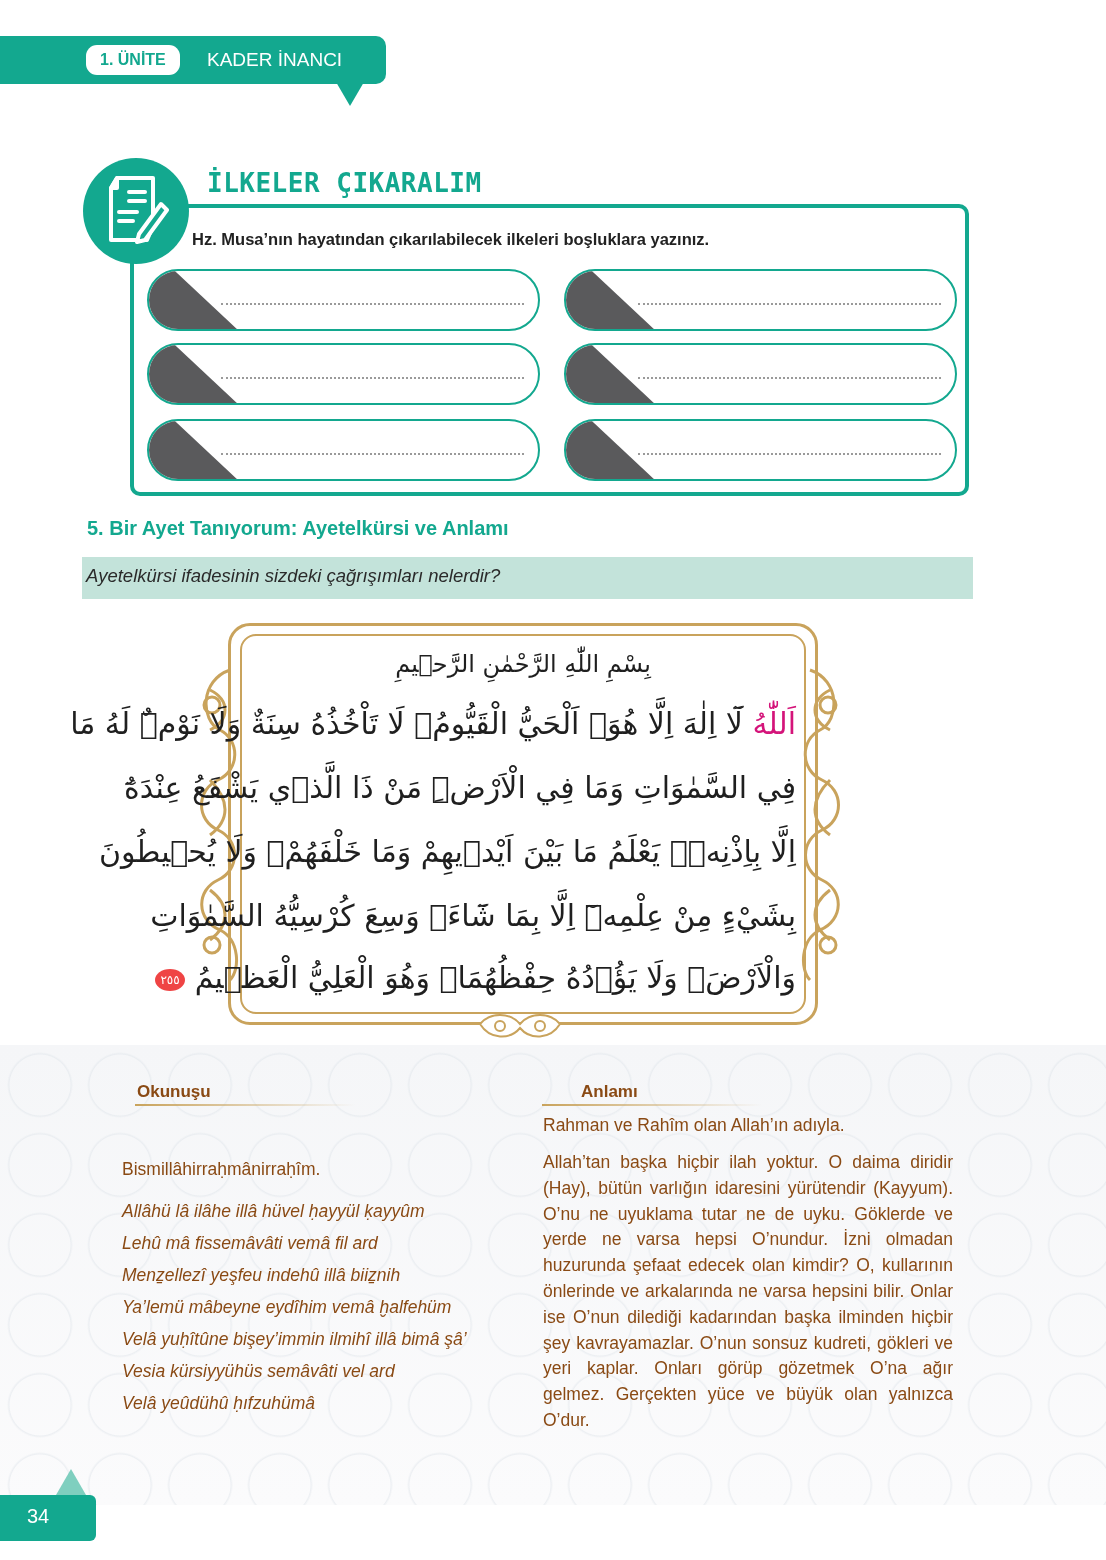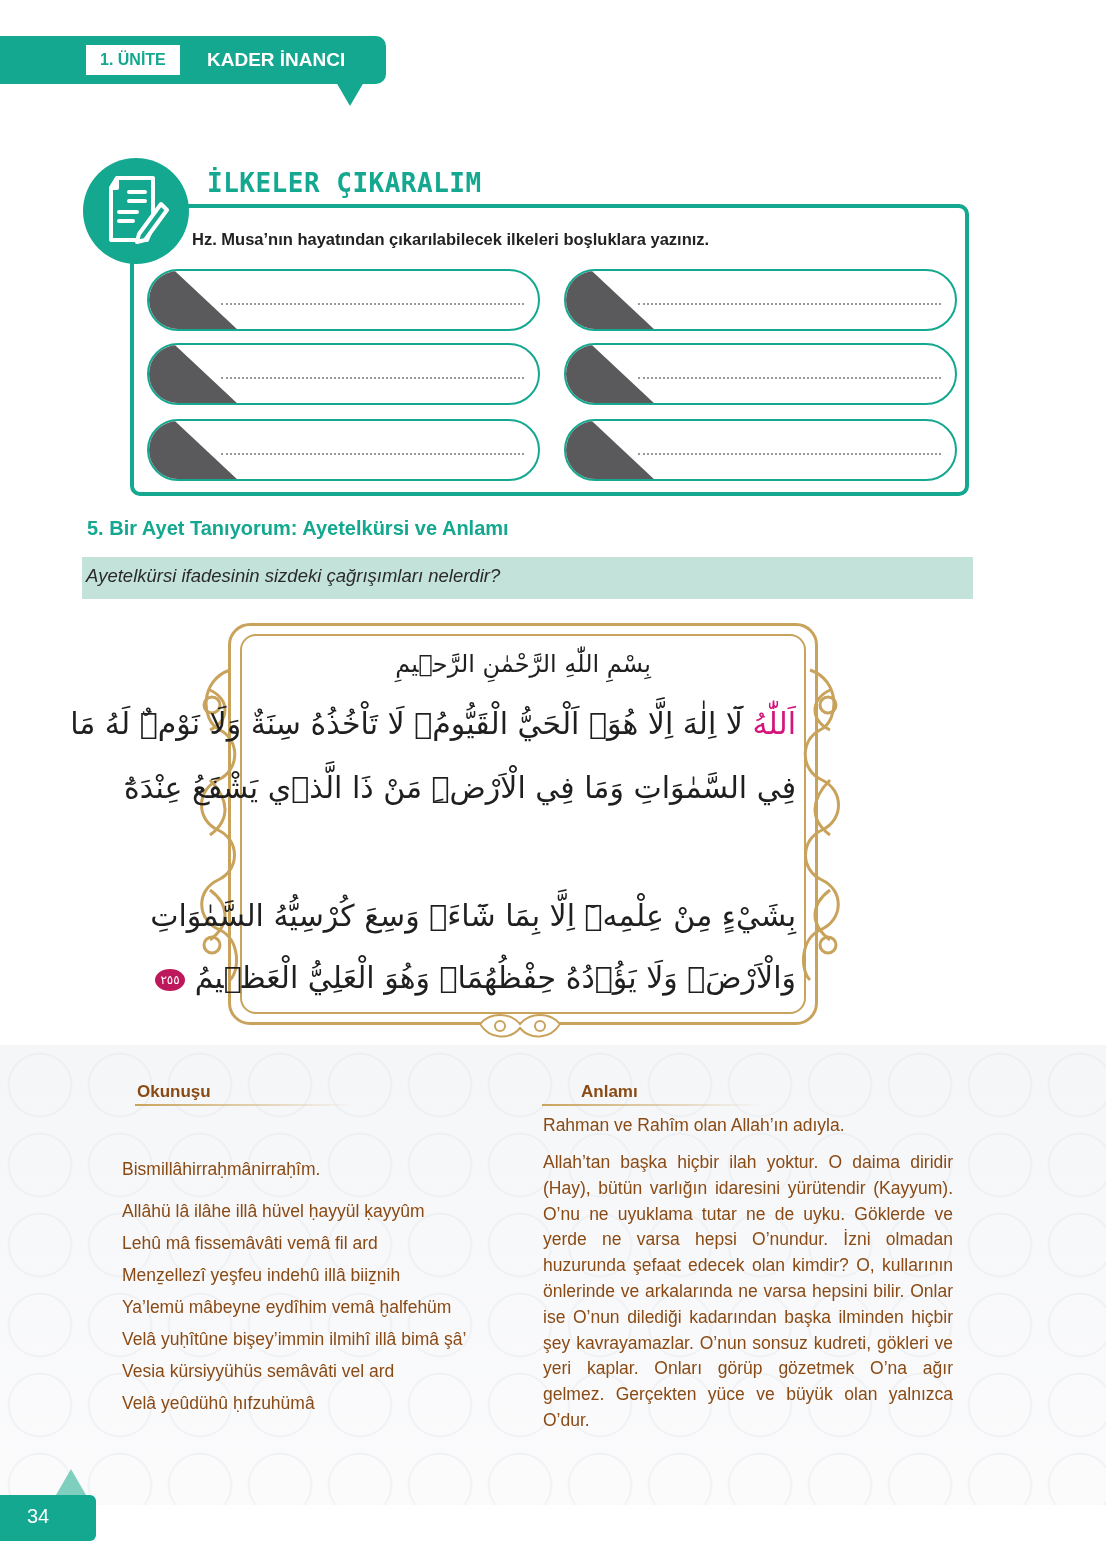--- a/index.html
+++ b/index.html
@@ -9,7 +9,7 @@
   
   .unit-bar { position: absolute; left: 0; top: 36px; width: 386px; height: 48px; background: #13a88f; border-radius: 0 10px 10px 0; }
   .unit-bar .tail { position: absolute; right: 22px; bottom: -22px; width: 0; height: 0; border-left: 14px solid transparent; border-right: 14px solid transparent; border-top: 24px solid #13a88f; }
-  .unit-badge { position: absolute; left: 86px; top: 9px; height: 30px; padding: 0 14px; background: #fff; border-radius: 0; color: #13a88f; font-weight: bold; font-size: 16px; line-height: 30px; }
+  .unit-badge { position: absolute; left: 86px; top: 9px; height: 30px; padding: 0 14px; background: #fff; border-radius: 11px; color: #13a88f; font-weight: bold; font-size: 16px; line-height: 30px; }
   .unit-title { position: absolute; left: 207px; top: 10px; color: #fff; font-weight: bold; font-size: 19px; line-height: 28px; }
 
   

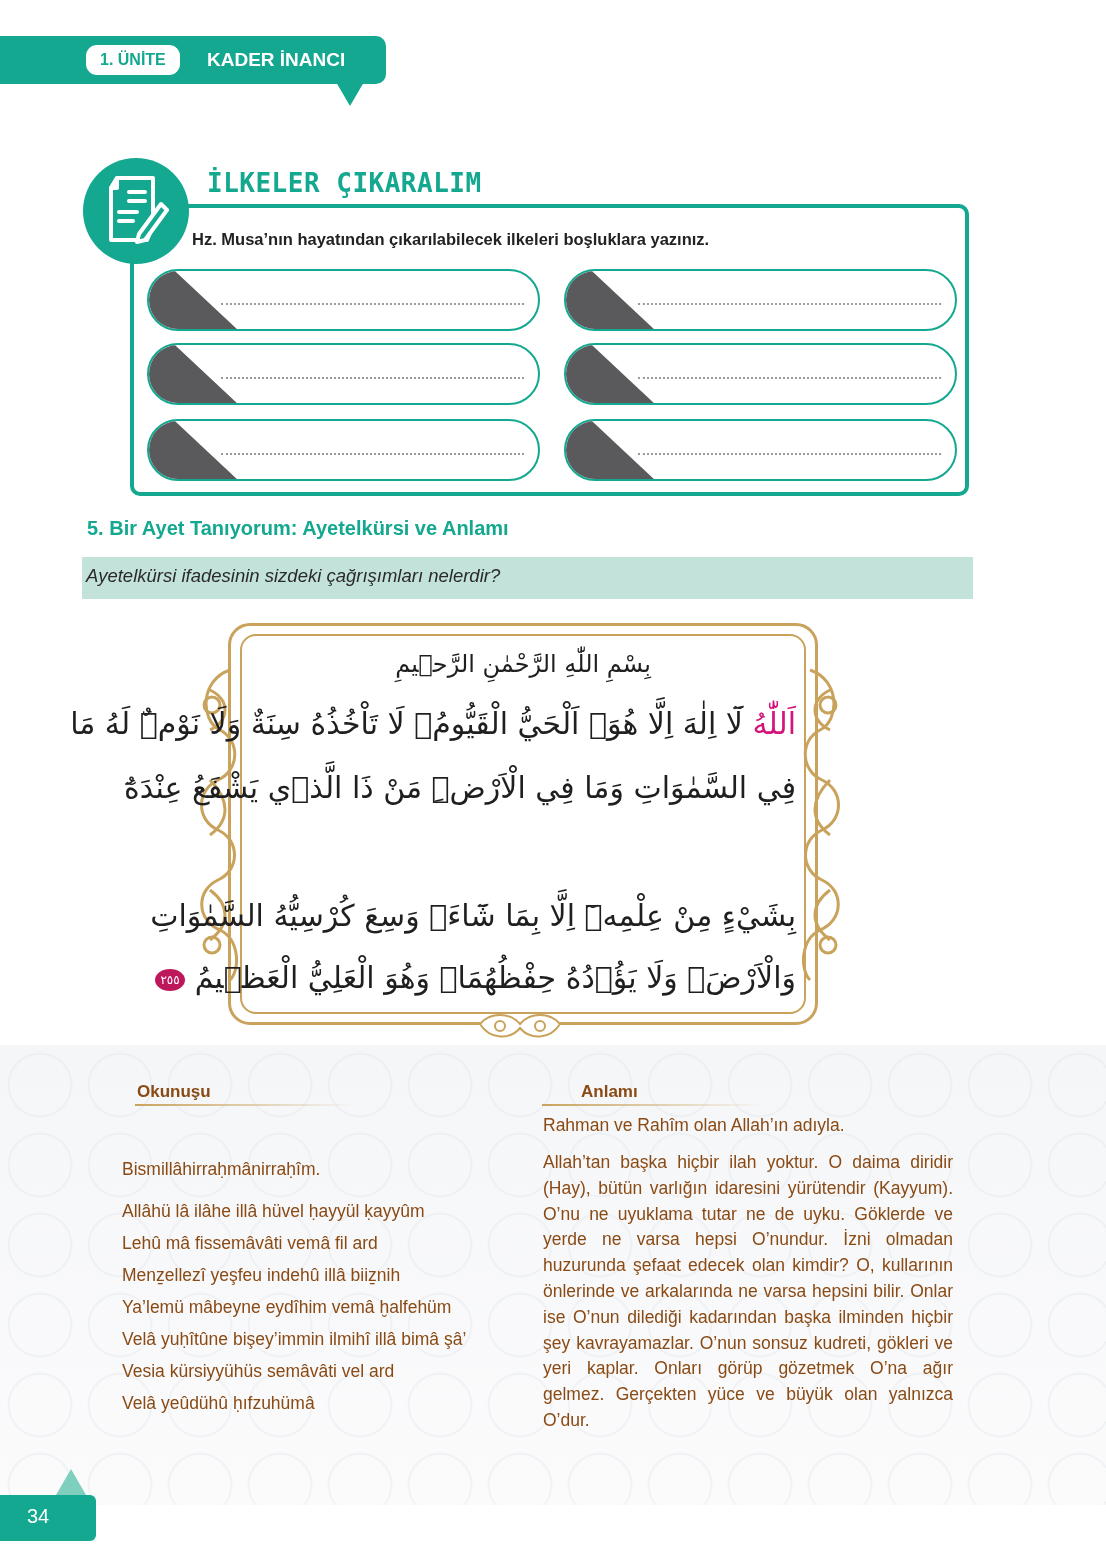--- a/index.html
+++ b/index.html
@@ -10,7 +10,7 @@
   .unit-bar { position: absolute; left: 0; top: 36px; width: 386px; height: 48px; background: #13a88f; border-radius: 0 10px 10px 0; }
   .unit-bar .tail { position: absolute; right: 22px; bottom: -22px; width: 0; height: 0; border-left: 14px solid transparent; border-right: 14px solid transparent; border-top: 24px solid #13a88f; }
   .unit-badge { position: absolute; left: 86px; top: 9px; height: 30px; padding: 0 14px; background: #fff; border-radius: 11px; color: #13a88f; font-weight: bold; font-size: 16px; line-height: 30px; }
-  .unit-title { position: absolute; left: 207px; top: 10px; color: #fff; font-weight: bold; font-size: 19px; line-height: 28px; }
+  .unit-title { position: absolute; left: 207px; top: 10px; color: #fff; font-weight: normal; font-size: 19px; line-height: 28px; }
 
   
   .ilke-icon { position: absolute; left: 83px; top: 158px; width: 106px; height: 106px; border-radius: 50%; background: #13a88f; z-index: 2; }

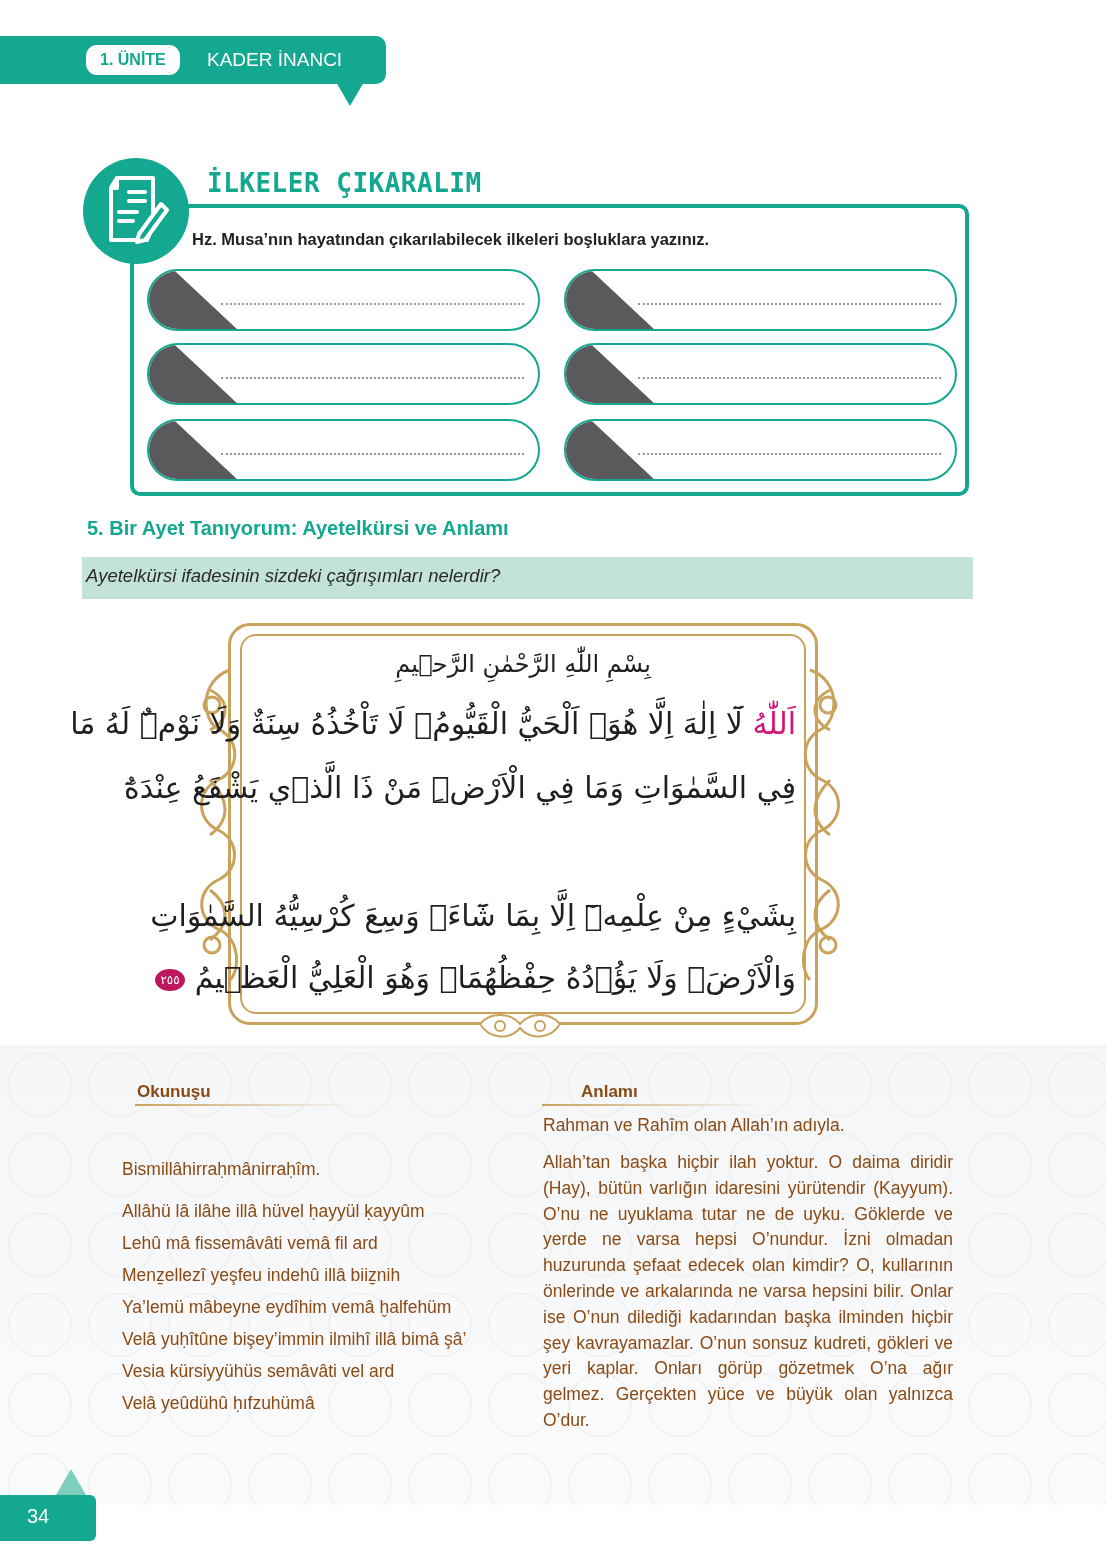--- a/index.html
+++ b/index.html
@@ -143,6 +143,7 @@
   <div class="arabic besmele">بِسْمِ اللّٰهِ الرَّحْمٰنِ الرَّح۪يمِ</div>
   <div class="arabic line1"><span class="hl">اَللّٰهُ</span><span> لَٓا اِلٰهَ اِلَّا هُوَۚ اَلْحَيُّ الْقَيُّومُۚ لَا تَاْخُذُهُ سِنَةٌ وَلَا نَوْمٌۜ لَهُ مَا</span></div>
   <div class="arabic line2">فِي السَّمٰوَاتِ وَمَا فِي الْاَرْضِۜ مَنْ ذَا الَّذ۪ي يَشْفَعُ عِنْدَهُٓ</div>
+  <div class="arabic line3">اِلَّا بِاِذْنِه۪ۜ يَعْلَمُ مَا بَيْنَ اَيْد۪يهِمْ وَمَا خَلْفَهُمْۚ وَلَا يُح۪يطُونَ</div>
   <div class="arabic line4">بِشَيْءٍ مِنْ عِلْمِه۪ٓ اِلَّا بِمَا شَٓاءَۚ وَسِعَ كُرْسِيُّهُ السَّمٰوَاتِ</div>
   <div class="arabic line5"><span>وَالْاَرْضَۚ وَلَا يَؤُ۫دُهُ حِفْظُهُمَاۚ وَهُوَ الْعَلِيُّ الْعَظ۪يمُ</span> <span class="verse-no">٢٥٥</span></div>
 </div>

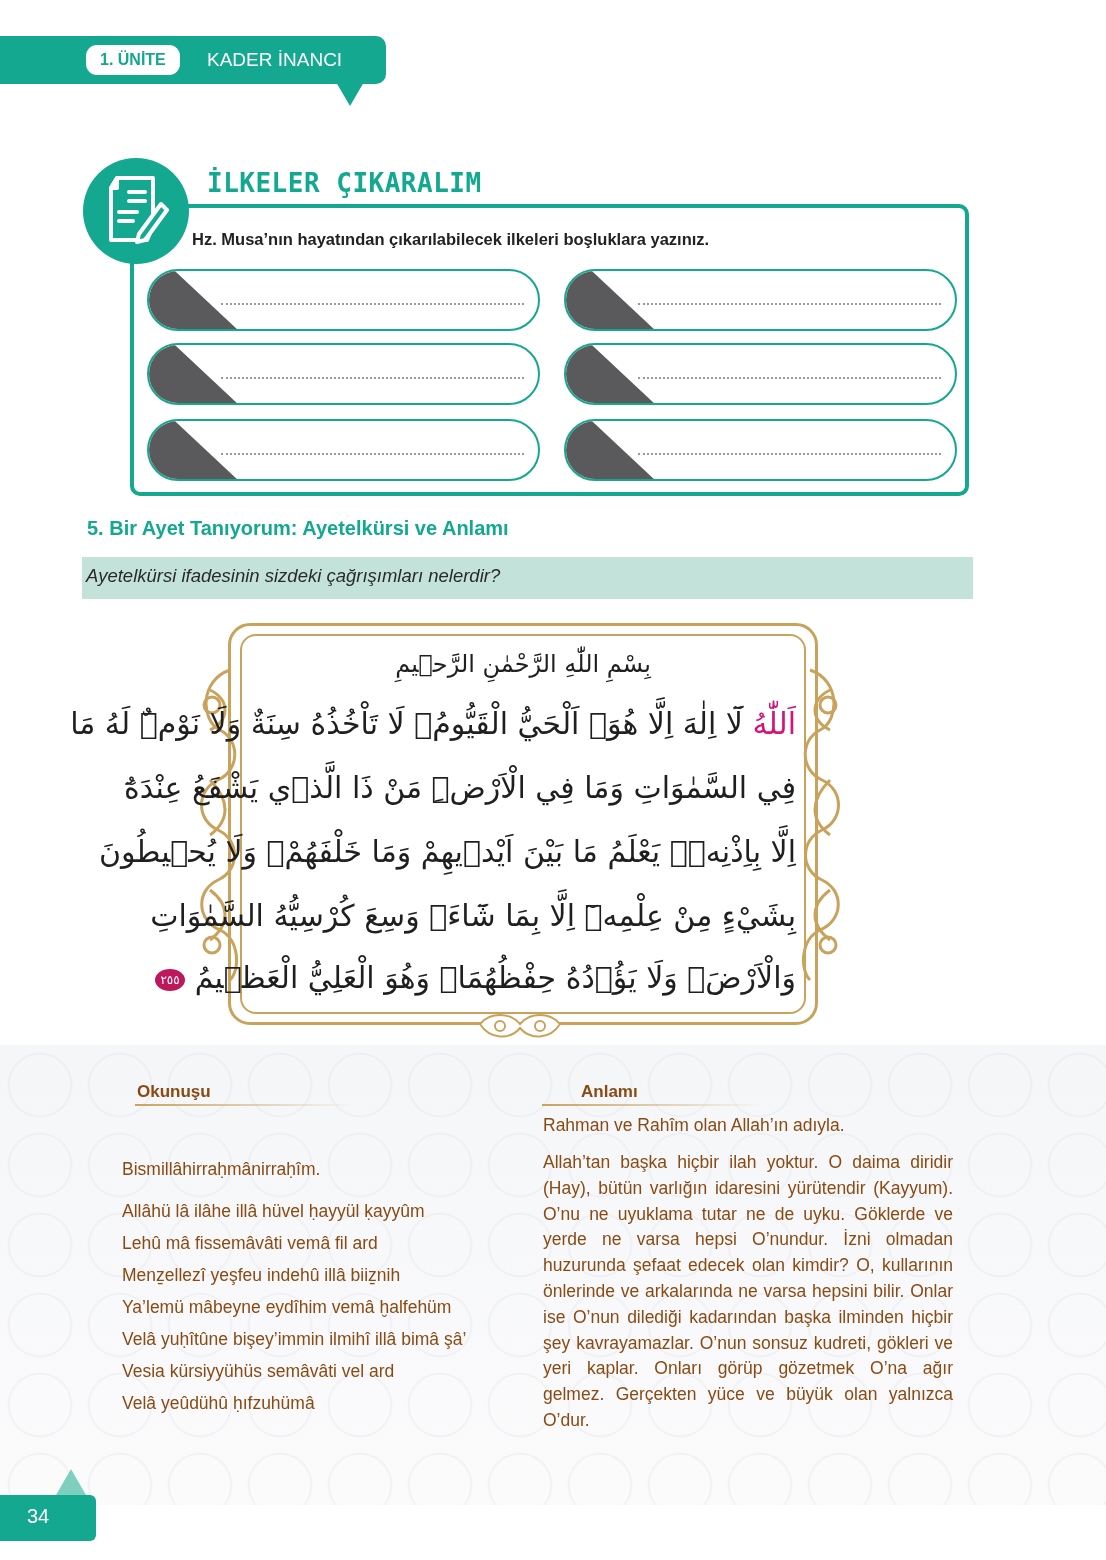--- a/index.html
+++ b/index.html
@@ -43,7 +43,7 @@
   .line3 { top: 214px; font-size: 30px; }
   .line4 { top: 278px; font-size: 30px; }
   .line5 { top: 340px; font-size: 30px; }
-  .verse-no { display: inline-block; width: 30px; height: 22px; border-radius: 50%; background: #be185d; color: #fff; font-size: 12px; line-height: 22px; text-align: center; vertical-align: middle; }
+  .verse-no { display: inline-block; width: 30px; height: 22px; border-radius: 50%; background: #ef4444; color: #fff; font-size: 12px; line-height: 22px; text-align: center; vertical-align: middle; }
 
   
   .pattern-bg { position: absolute; left: 0; top: 1045px; width: 1106px; height: 460px;

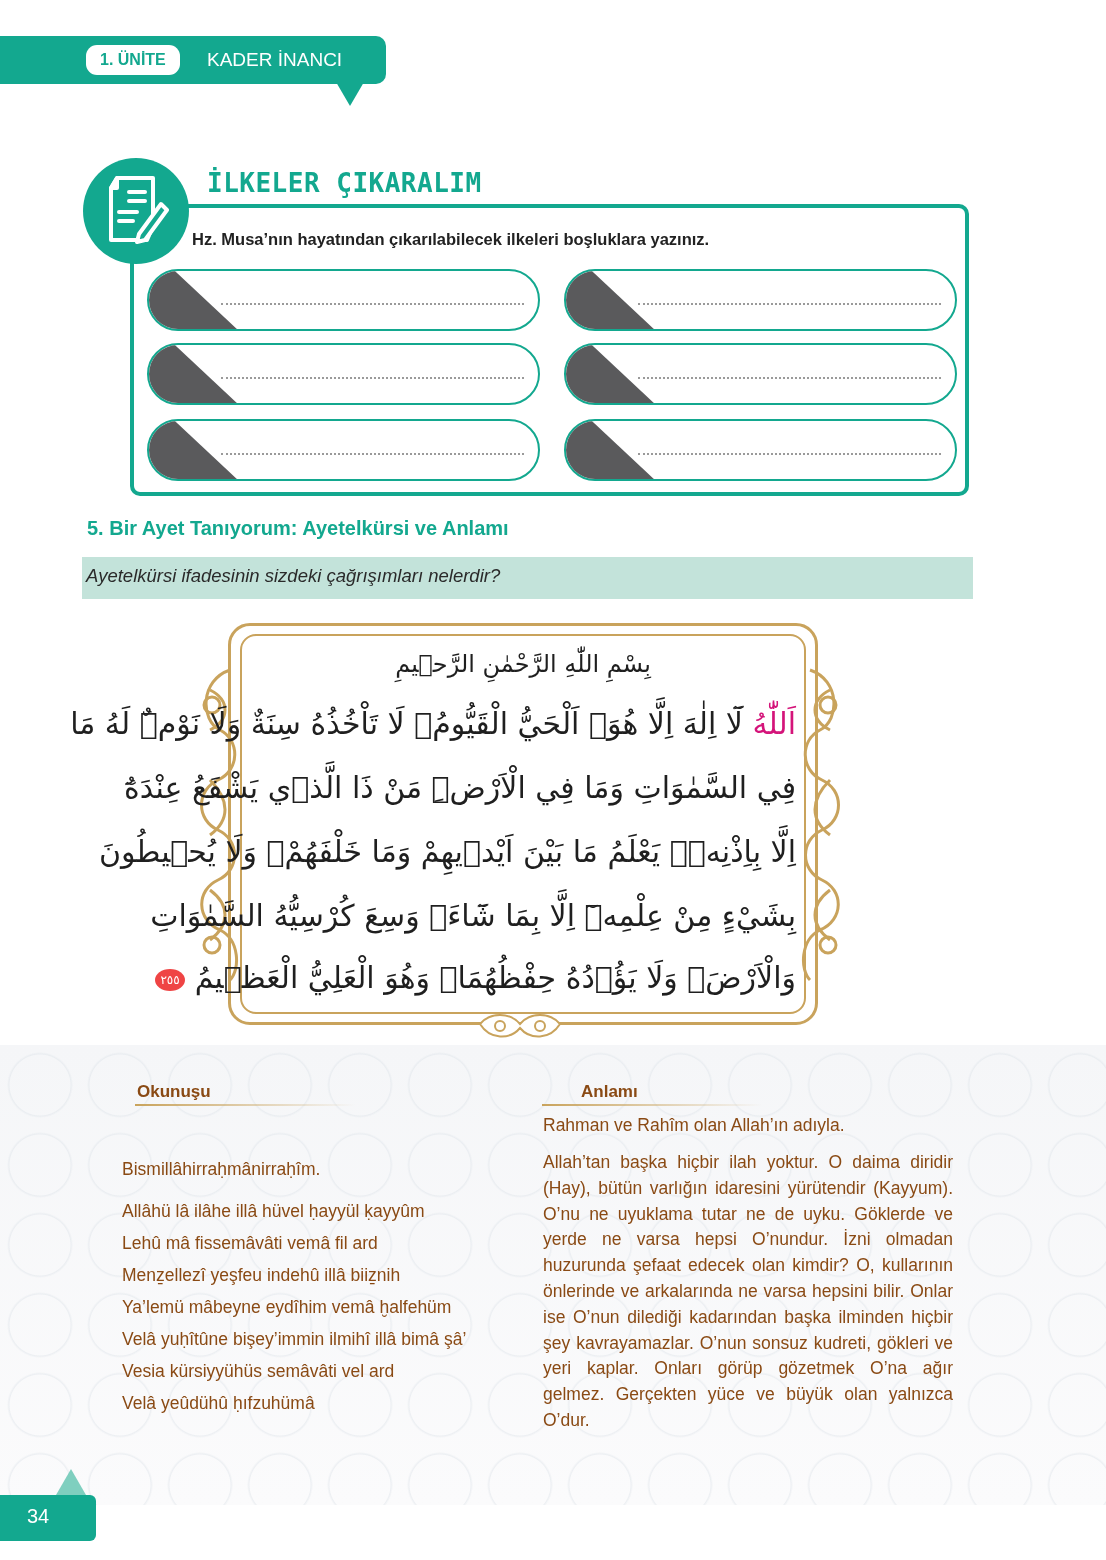--- a/index.html
+++ b/index.html
@@ -55,7 +55,7 @@
   .col-rule { position: absolute; height: 2px; background: linear-gradient(90deg, #c9a35c, rgba(201,163,92,0)); }
   .okunus-list { position: absolute; left: 122px; top: 1115px; width: 400px; color: #8a4a14; font-size: 17.5px; }
   .okunus-list .first { line-height: 26px; margin-bottom: 13px; margin-top: 41px; }
-  .okunus-list .row { line-height: 32px; }
+  .okunus-list .row { line-height: 32px; font-style: italic; }
   .anlam { position: absolute; left: 543px; top: 1112px; width: 410px; color: #8a4a14; font-size: 17.5px; }
   .anlam .first { line-height: 26px; margin-bottom: 12px; }
   .anlam .body { line-height: 25.8px; text-align: justify; }

